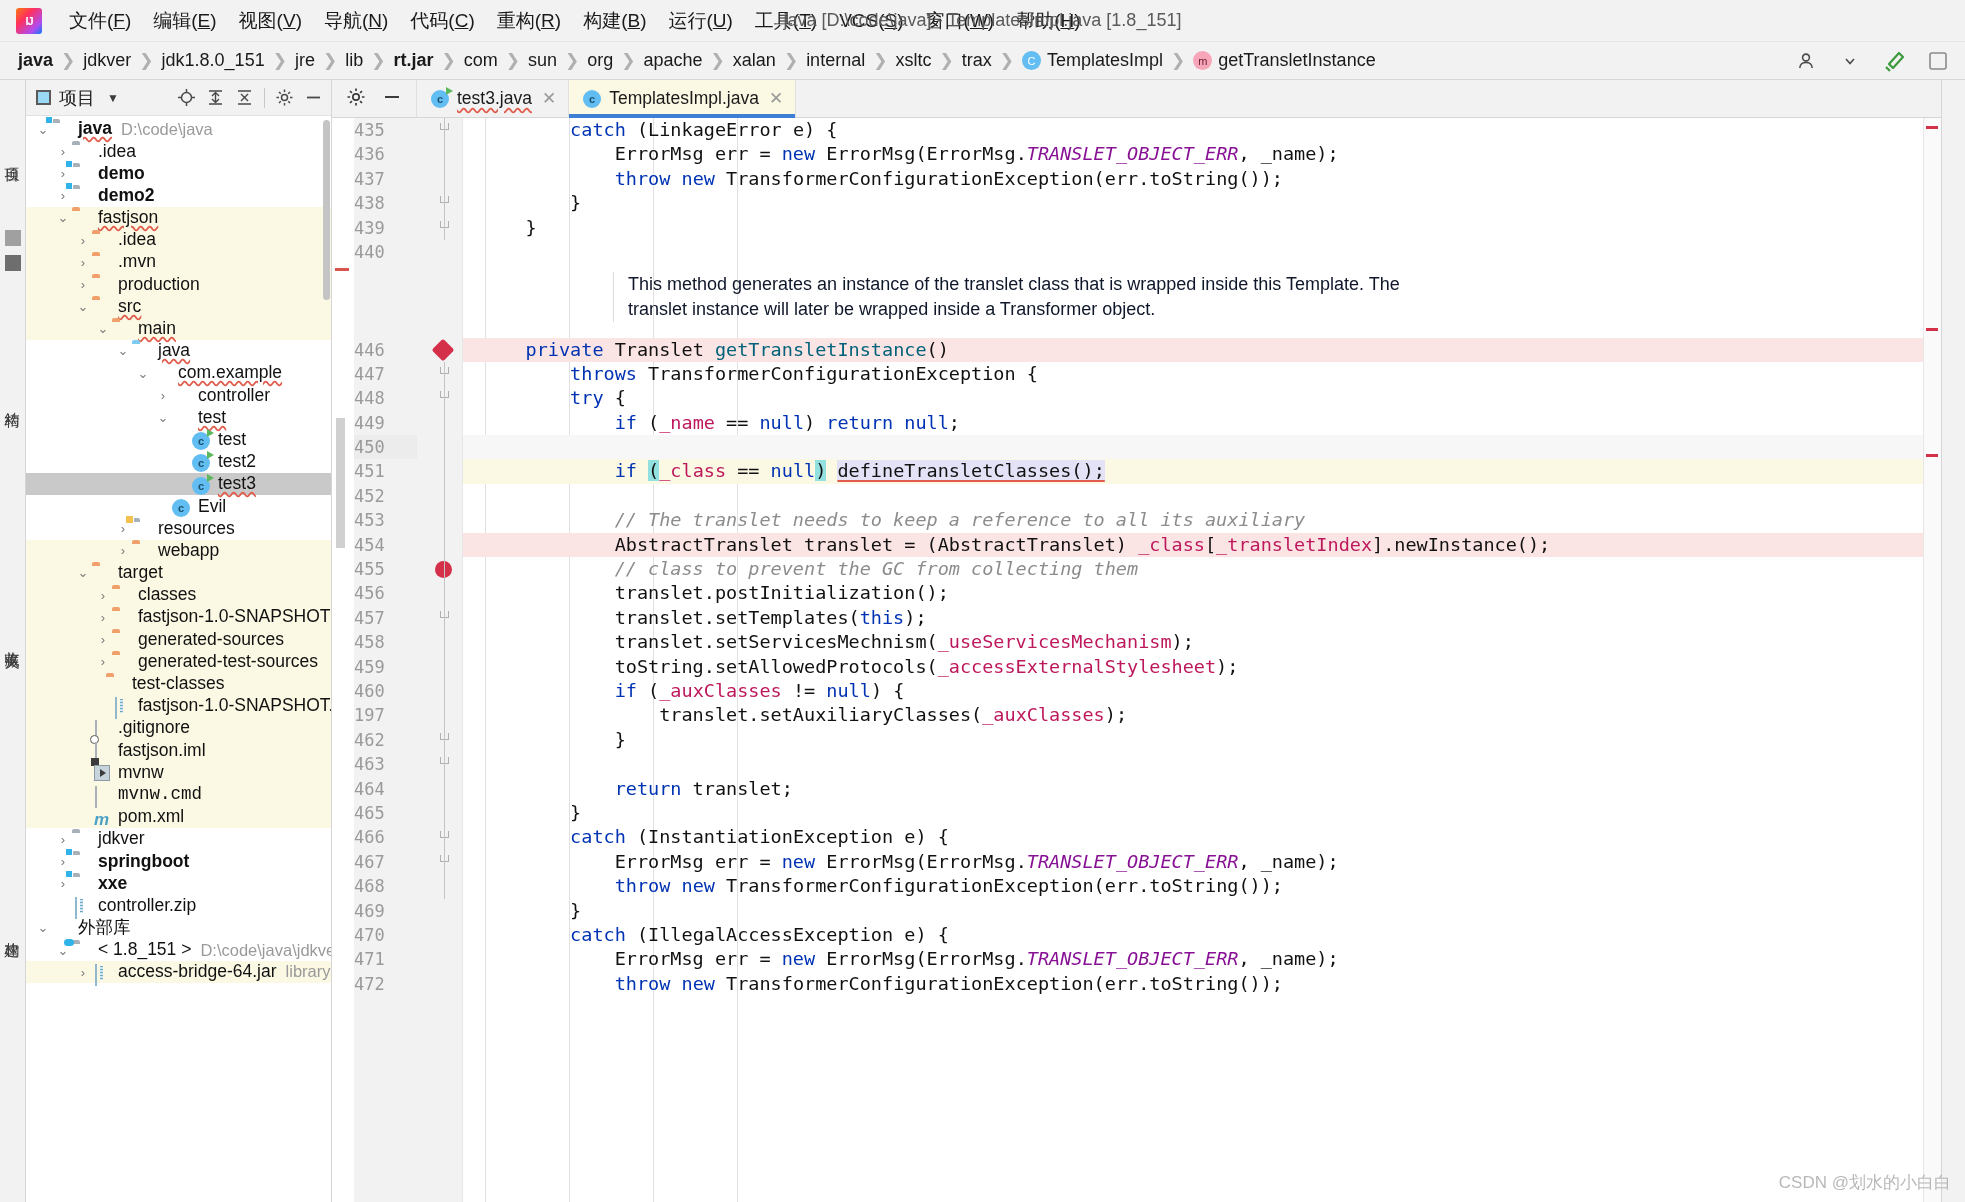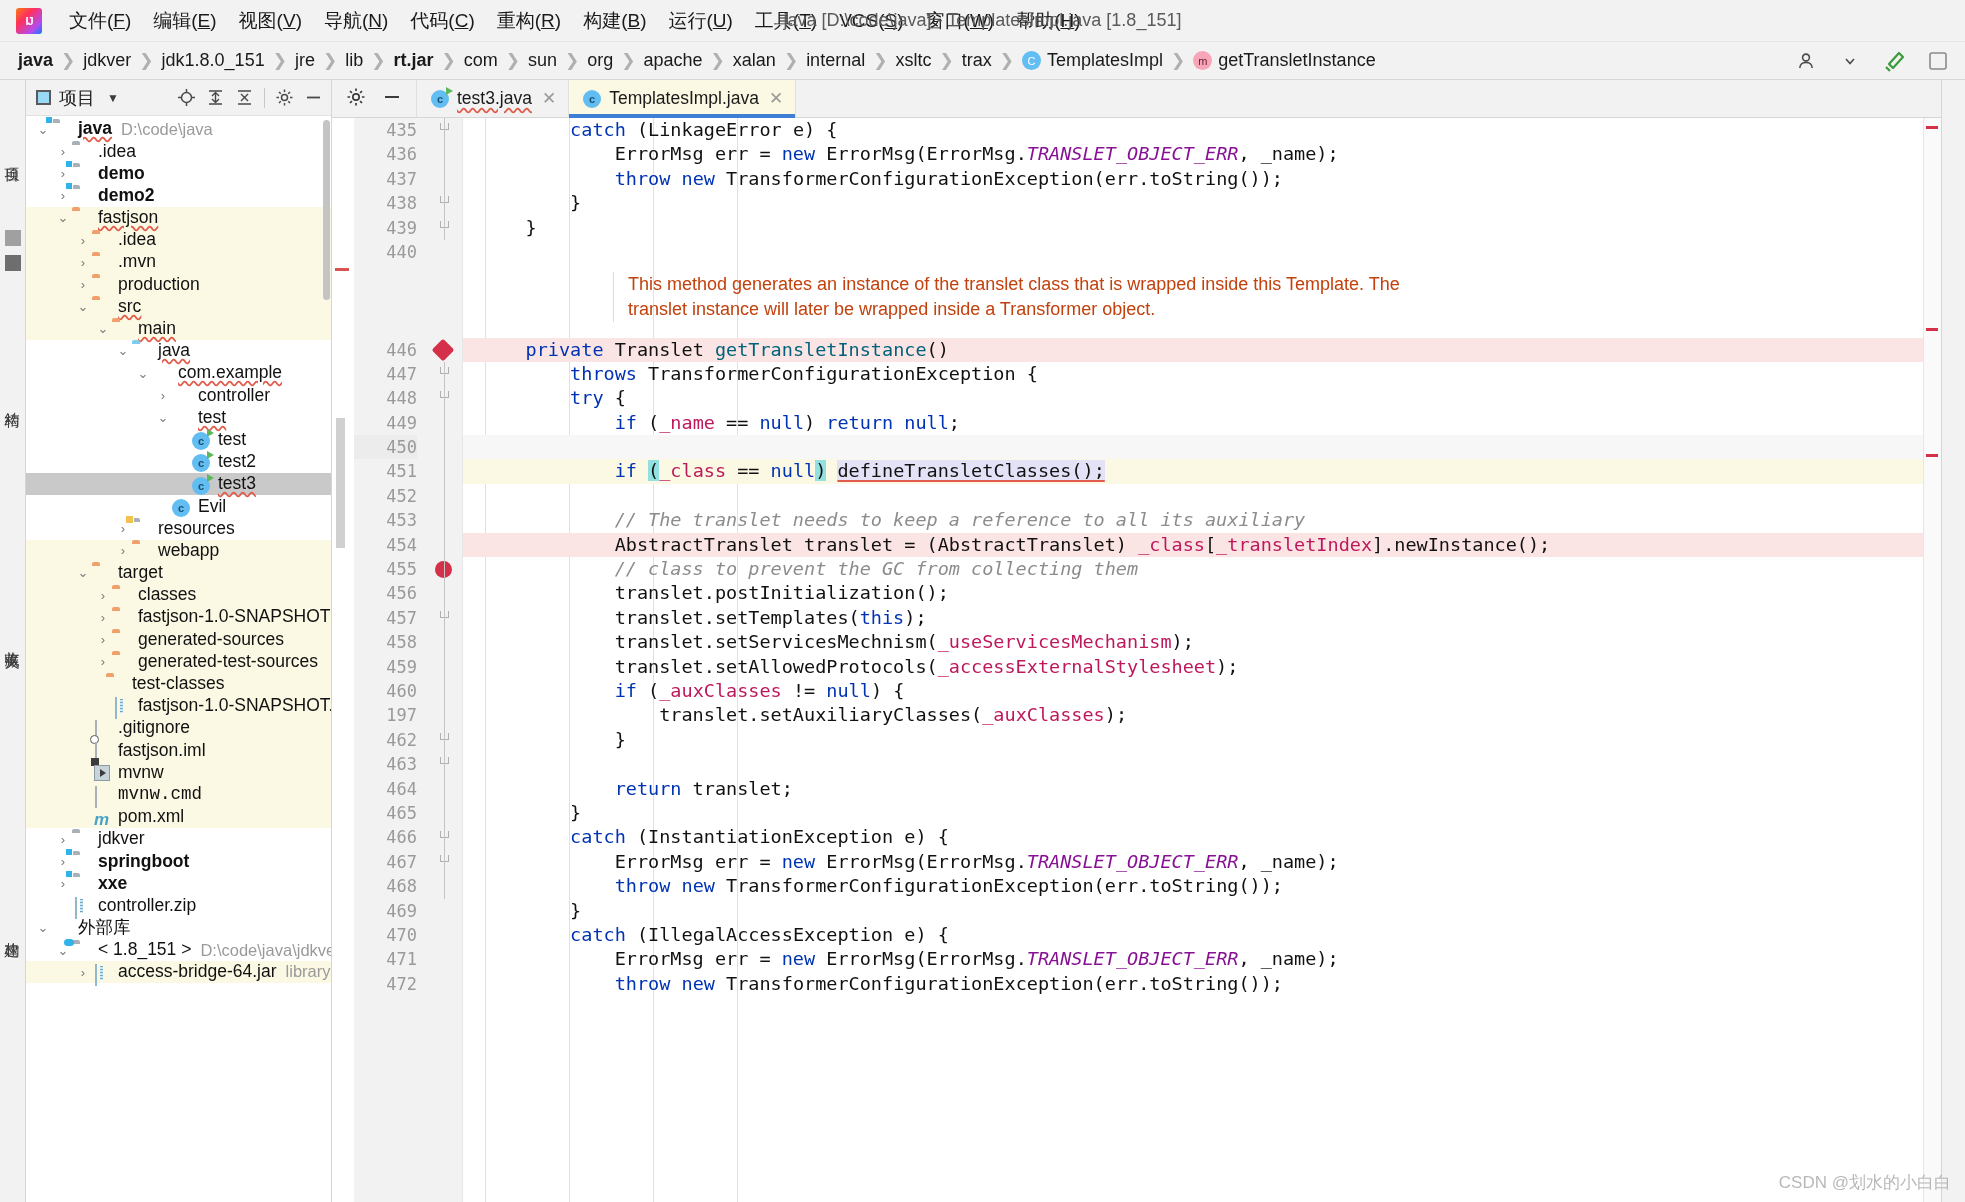--- a/index.html
+++ b/index.html
@@ -251,7 +251,7 @@
   }
 
   .linecol {
-    width: 72px; flex: none; background: #f2f2f2; text-align: right;
+    width: 72px; flex: none; background: #f2f2f2; text-align: left;
     font-family: "DejaVu Sans Mono", monospace; font-size: 17px; color: #9a9a9a;
     padding-right: 9px; padding-top: 0;
   }

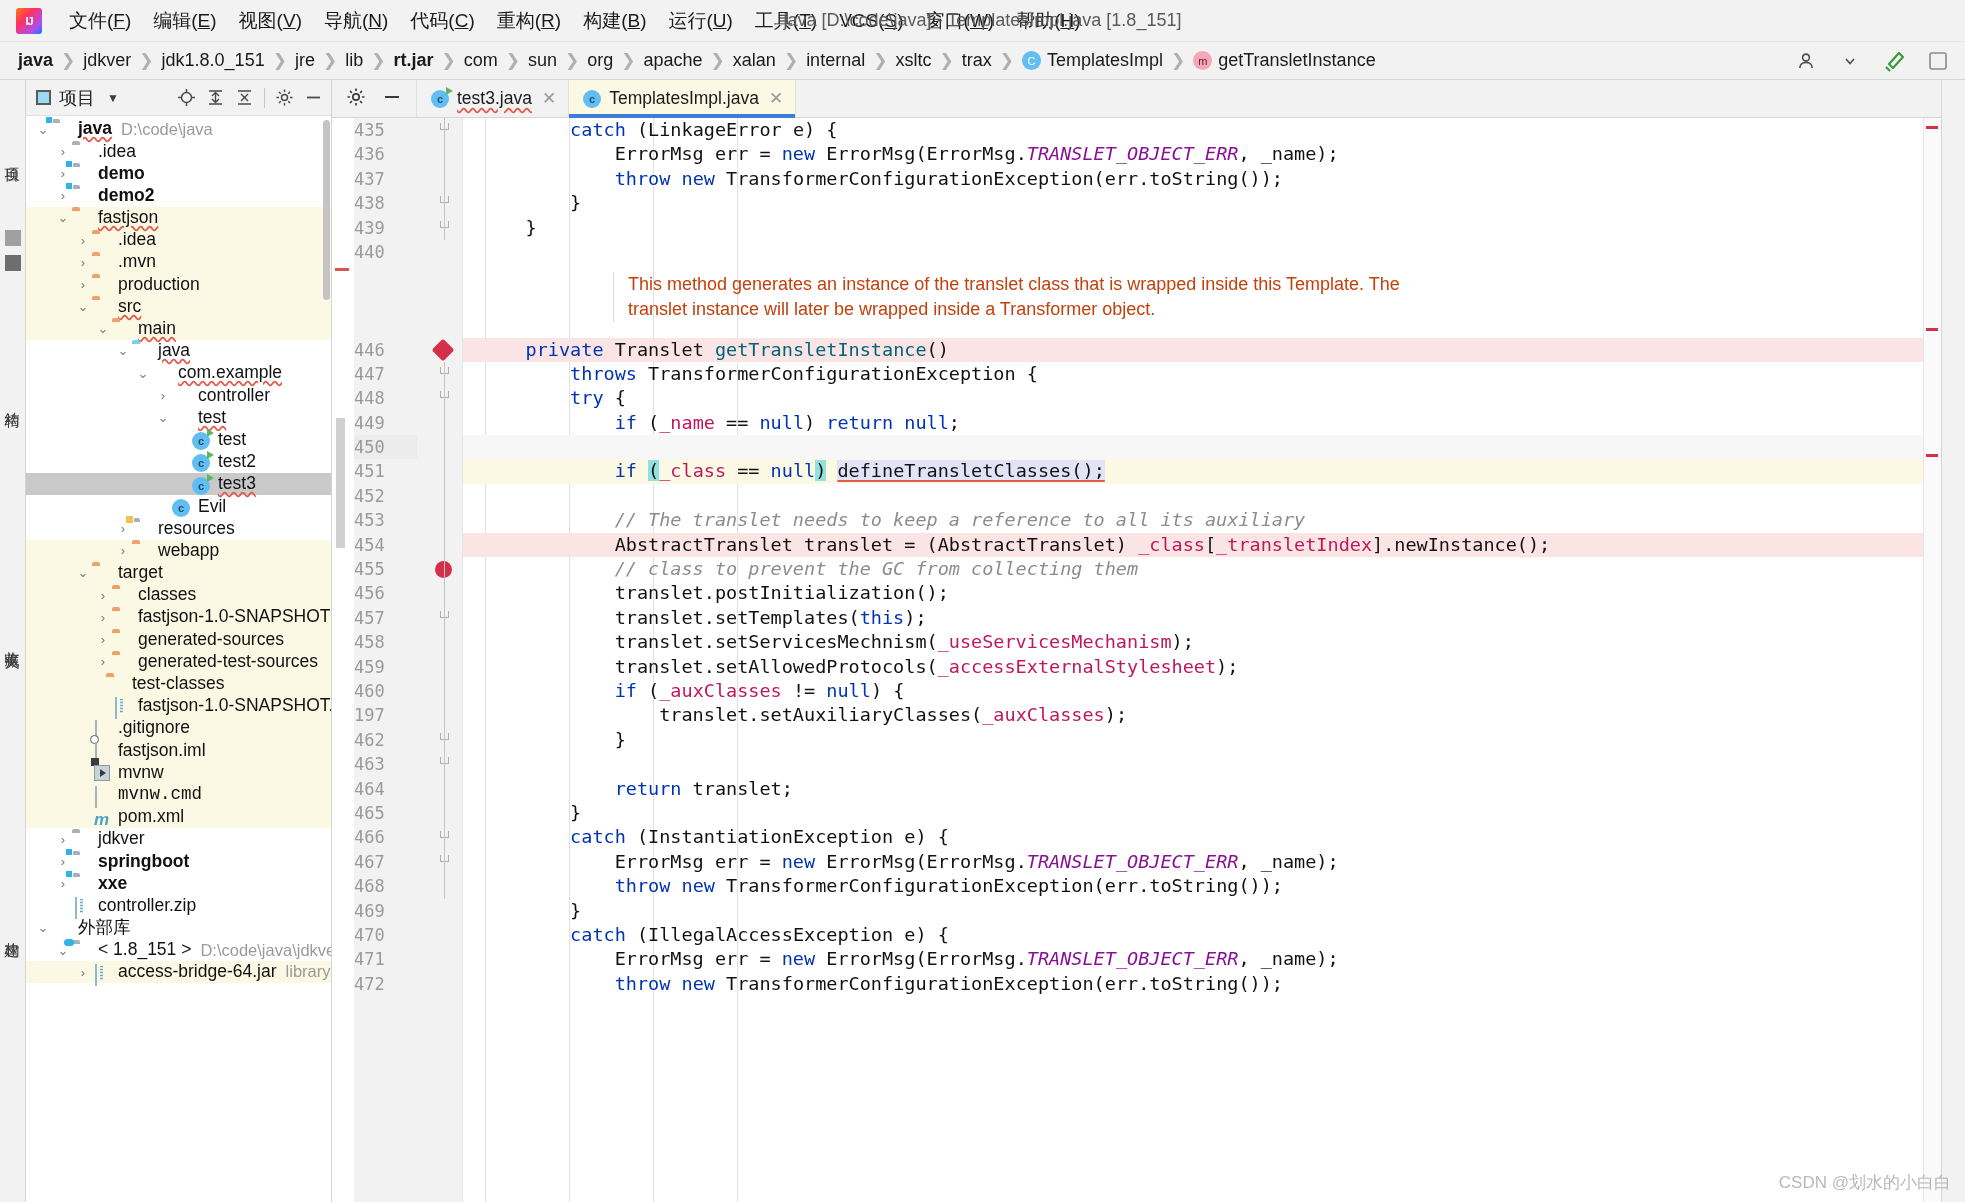--- a/index.html
+++ b/index.html
@@ -288,7 +288,7 @@
   
   .jdoc {
     position: absolute; left: 150px; right: 52px;
-    font-family: "Liberation Sans", sans-serif; font-size: 18px; color: #c2410c;
+    font-family: "Liberation Sans", sans-serif; font-size: 18px; color: #0f172a;
     line-height: 25px; padding-left: 14px; border-left: 1px solid #dcdcdc;
   }
   .foldline { position: absolute; left: 18px; width: 1px; background: #c4c4c4; }

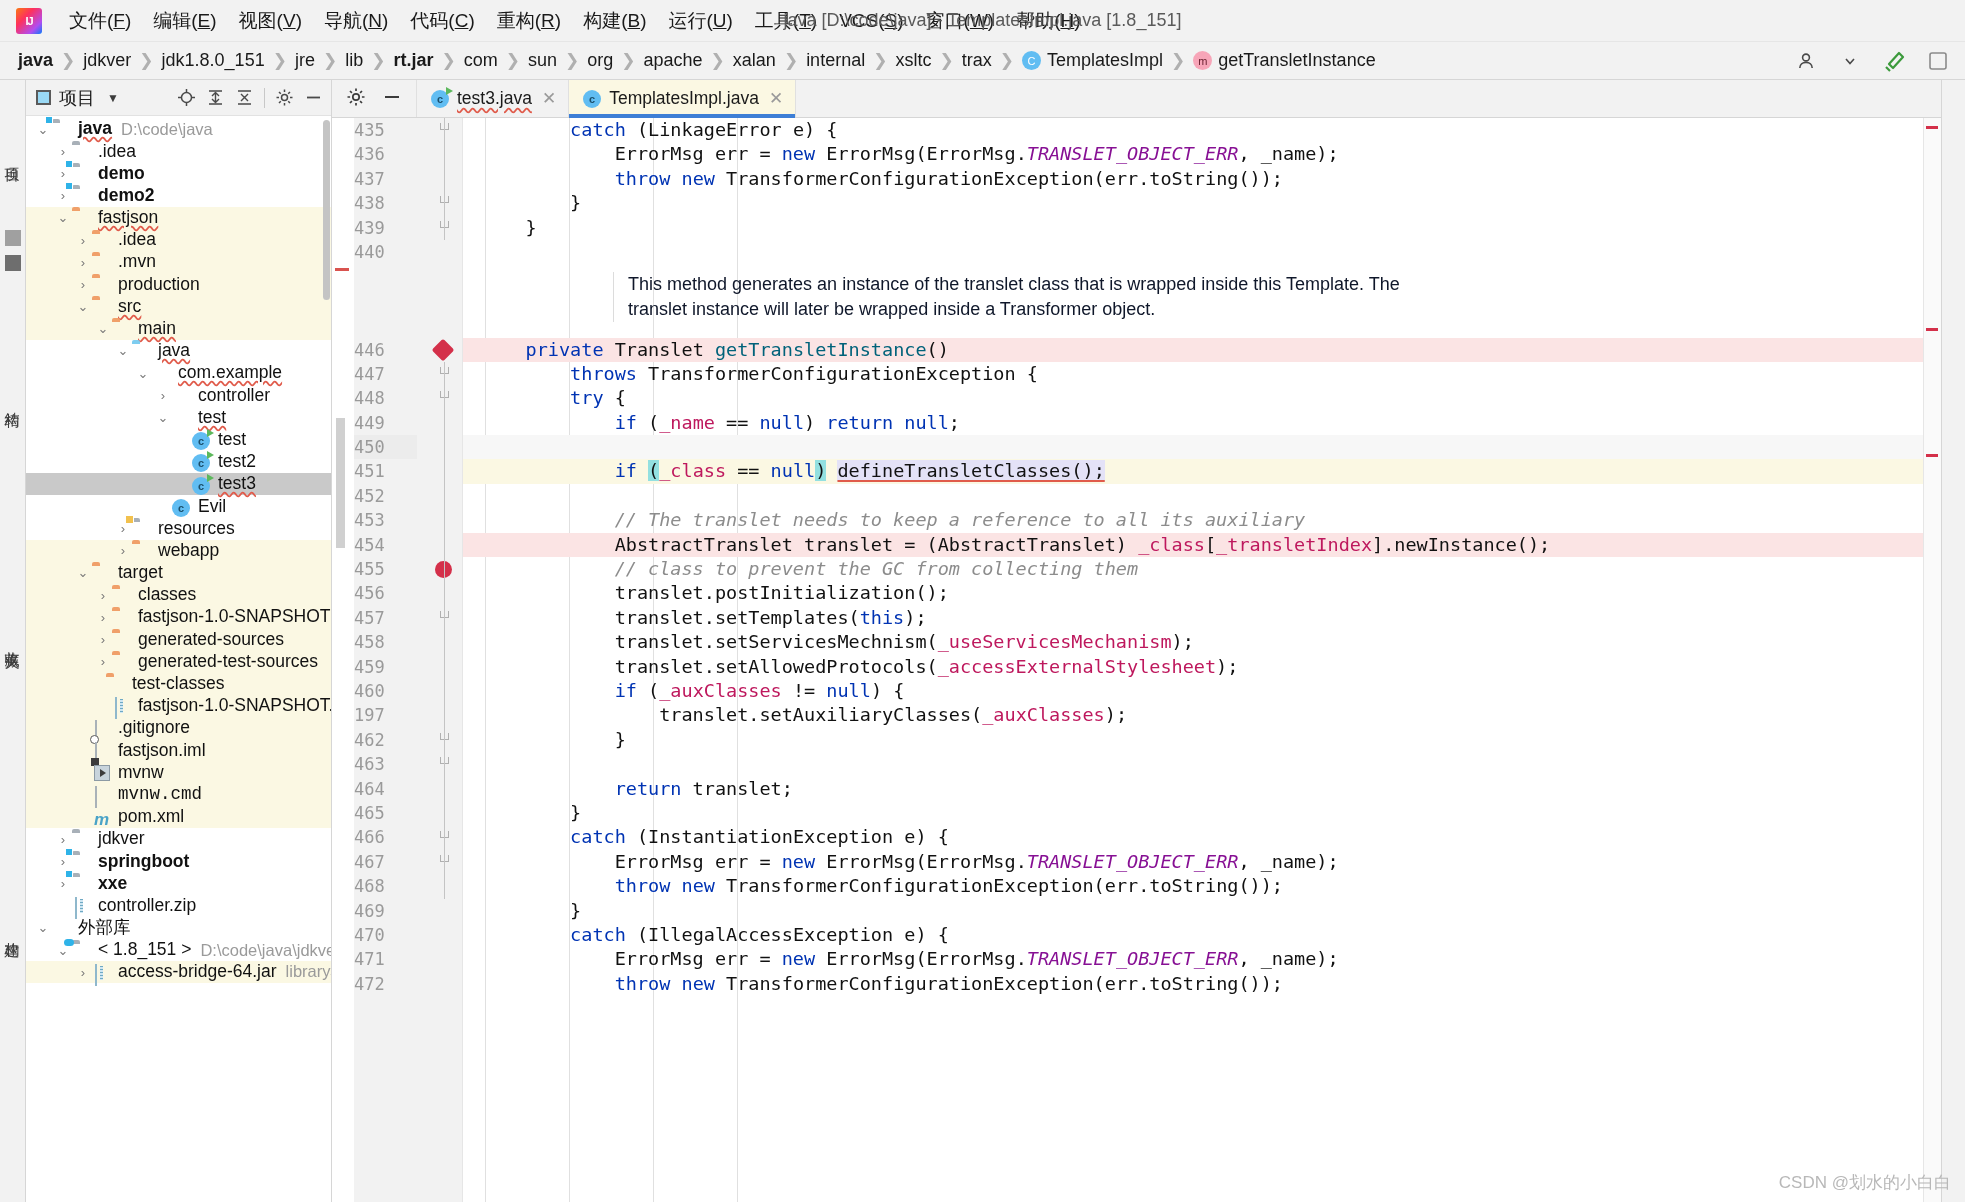--- a/index.html
+++ b/index.html
@@ -817,7 +817,7 @@
             <div class="cl"><span>            translet.postInitialization();</span></div>
             <div class="cl"><span>            translet.setTemplates(</span><span class="k">this</span><span>);</span></div>
             <div class="cl"><span>            translet.setServicesMechnism(</span><span class="fl">_useServicesMechanism</span><span>);</span></div>
-            <div class="cl"><span>            translet.setAllowedProtocols(</span><span class="fl">_accessExternalStylesheet</span><span>);</span></div>
+            <div class="cl"><span>            toString.setAllowedProtocols(</span><span class="fl">_accessExternalStylesheet</span><span>);</span></div>
             <div class="cl"><span>            </span><span class="k">if</span><span> (</span><span class="fl">_auxClasses</span><span> != </span><span class="k">null</span><span>) {</span></div>
             <div class="cl"><span>                translet.setAuxiliaryClasses(</span><span class="fl">_auxClasses</span><span>);</span></div>
             <div class="cl"><span>            }</span></div>

